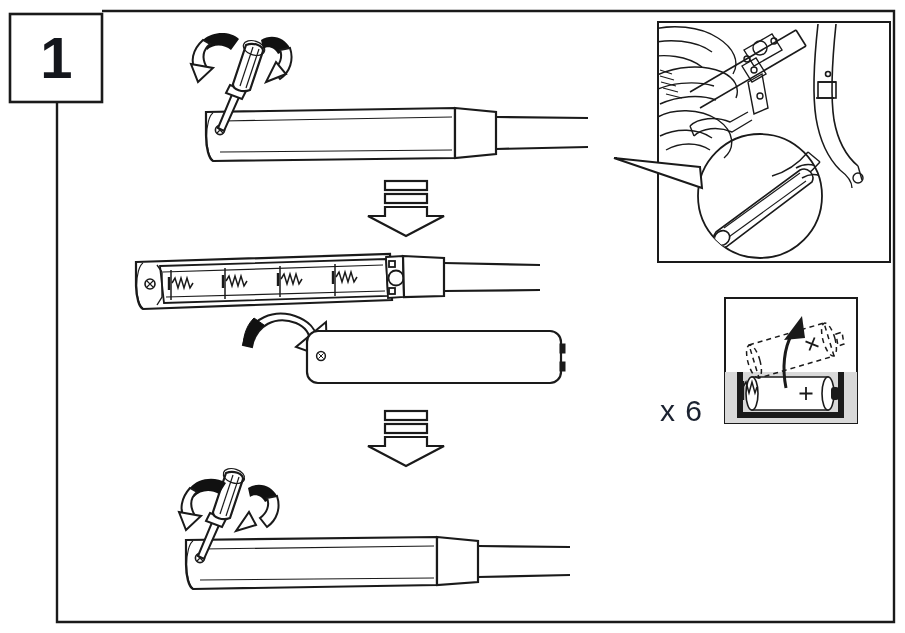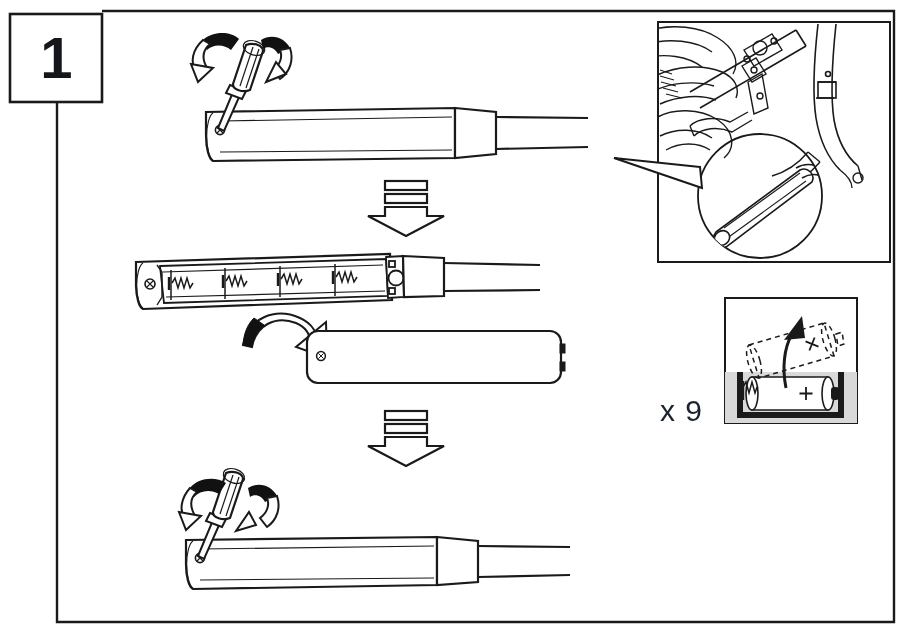--- a/index.html
+++ b/index.html
@@ -466,7 +466,7 @@
 
   <div class="step-num-text">1</div>
 
-  <div class="qty-text">x 9</div>
+  <div class="qty-text">x 6</div>
 
 </div>
 

